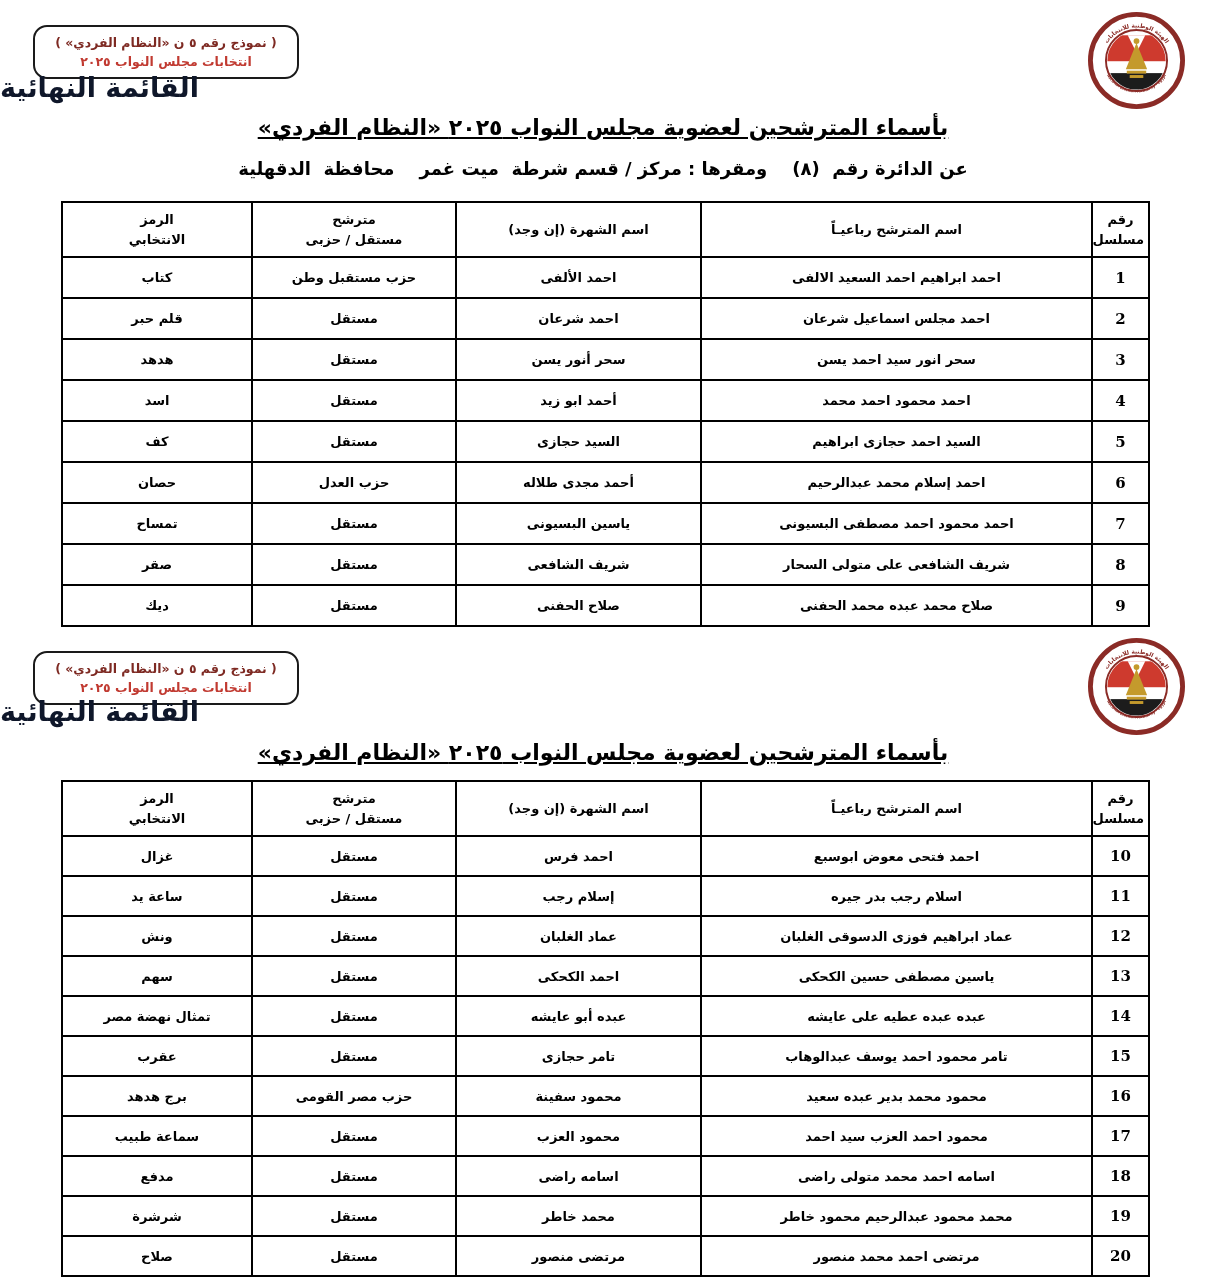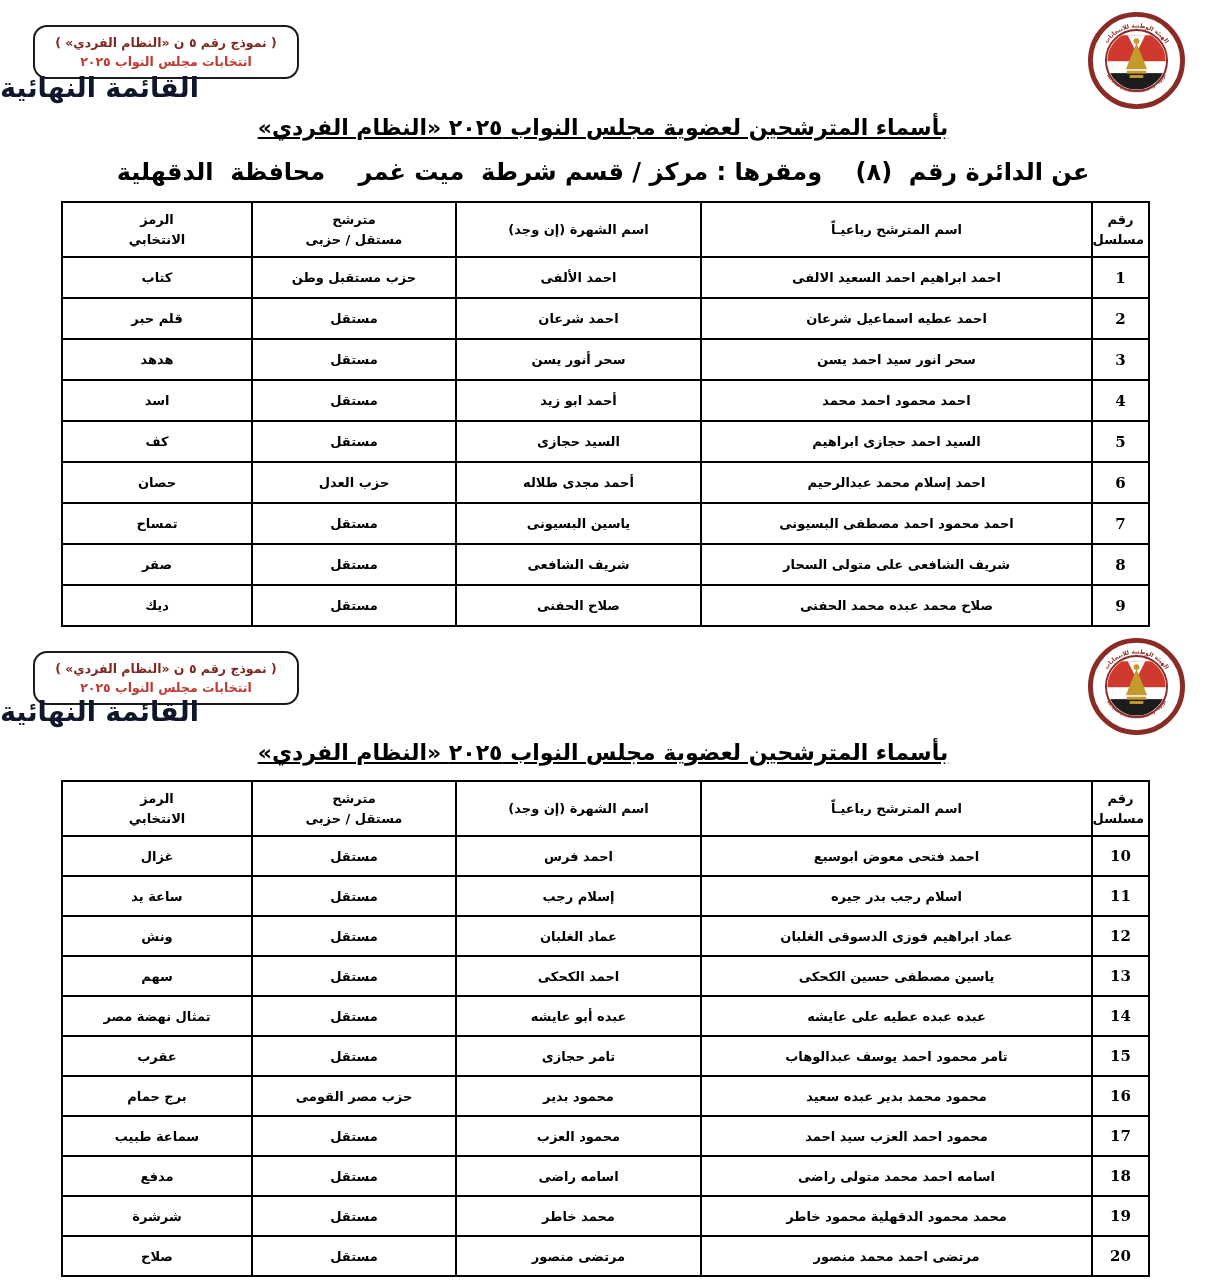--- a/index.html
+++ b/index.html
@@ -32,7 +32,7 @@
   }
   .doc-district {
     position:absolute; left:0; width:100%; text-align:center;
-    font-size:24px; font-weight:bold; color:#000; white-space:pre;
+    font-size:18px; font-weight:bold; color:#000; white-space:pre;
   }
   
   .cand-table {

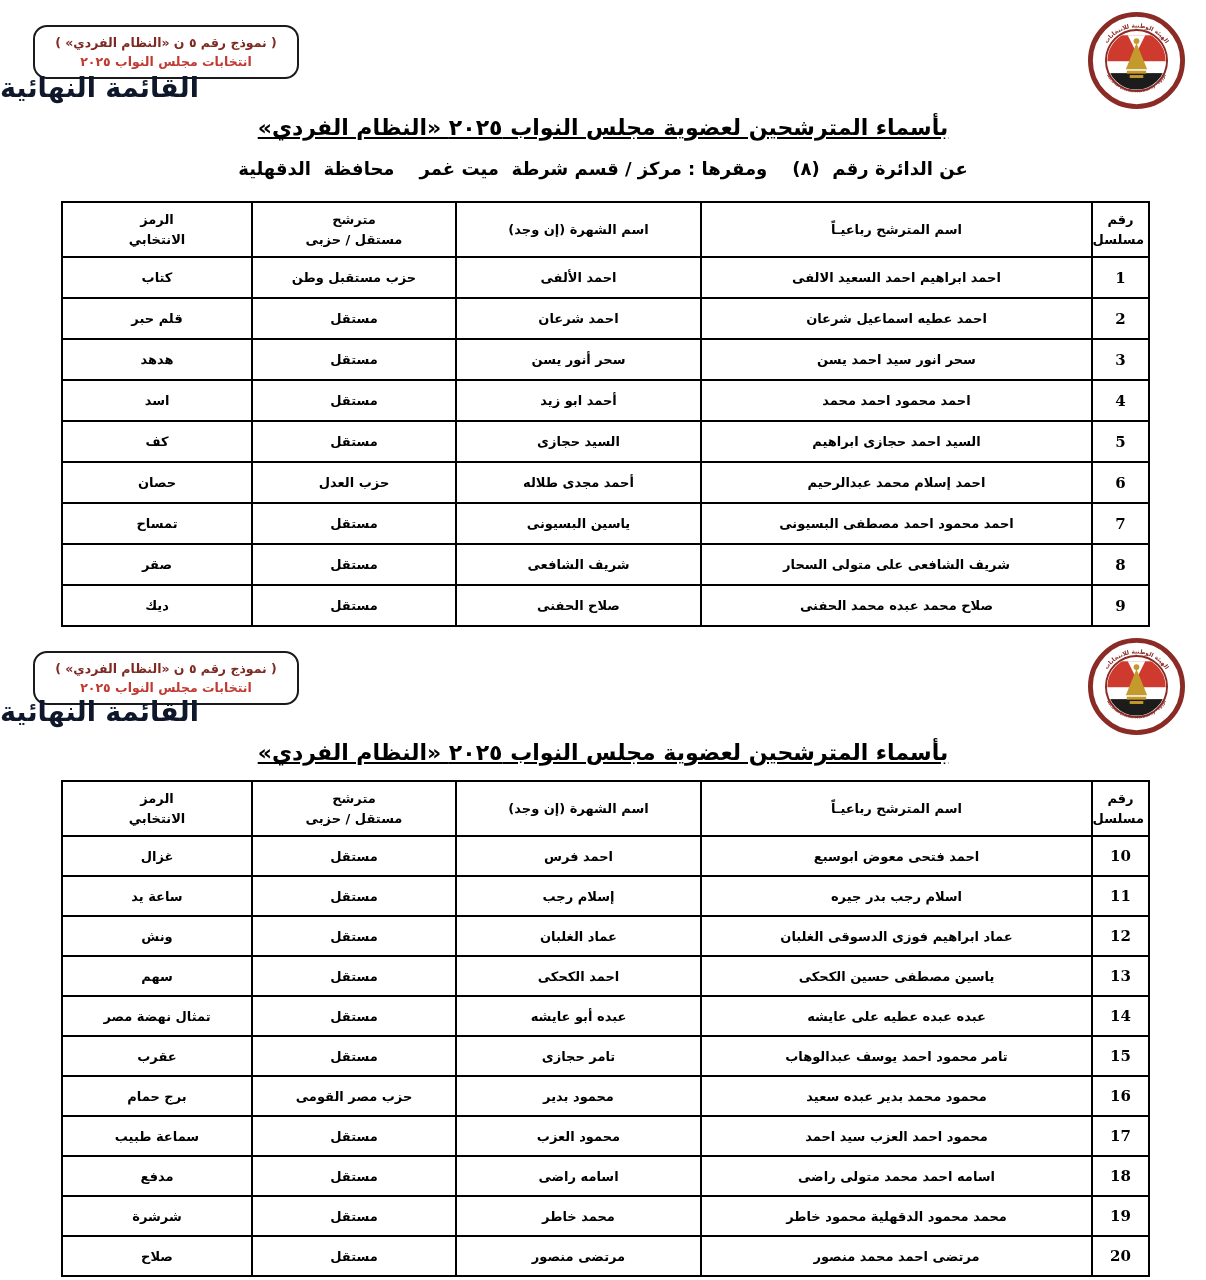--- a/index.html
+++ b/index.html
@@ -127,7 +127,7 @@
   </tr>
         <tr>
     <td class="c-serial">2</td>
-    <td class="c-name">احمد عطيه اسماعيل شرعان</td>
+    <td class="c-name">احمد مجلس اسماعيل شرعان</td>
     <td class="c-alias">احمد شرعان</td>
     <td class="c-party">مستقل</td>
     <td class="c-symbol">قلم حبر</td>

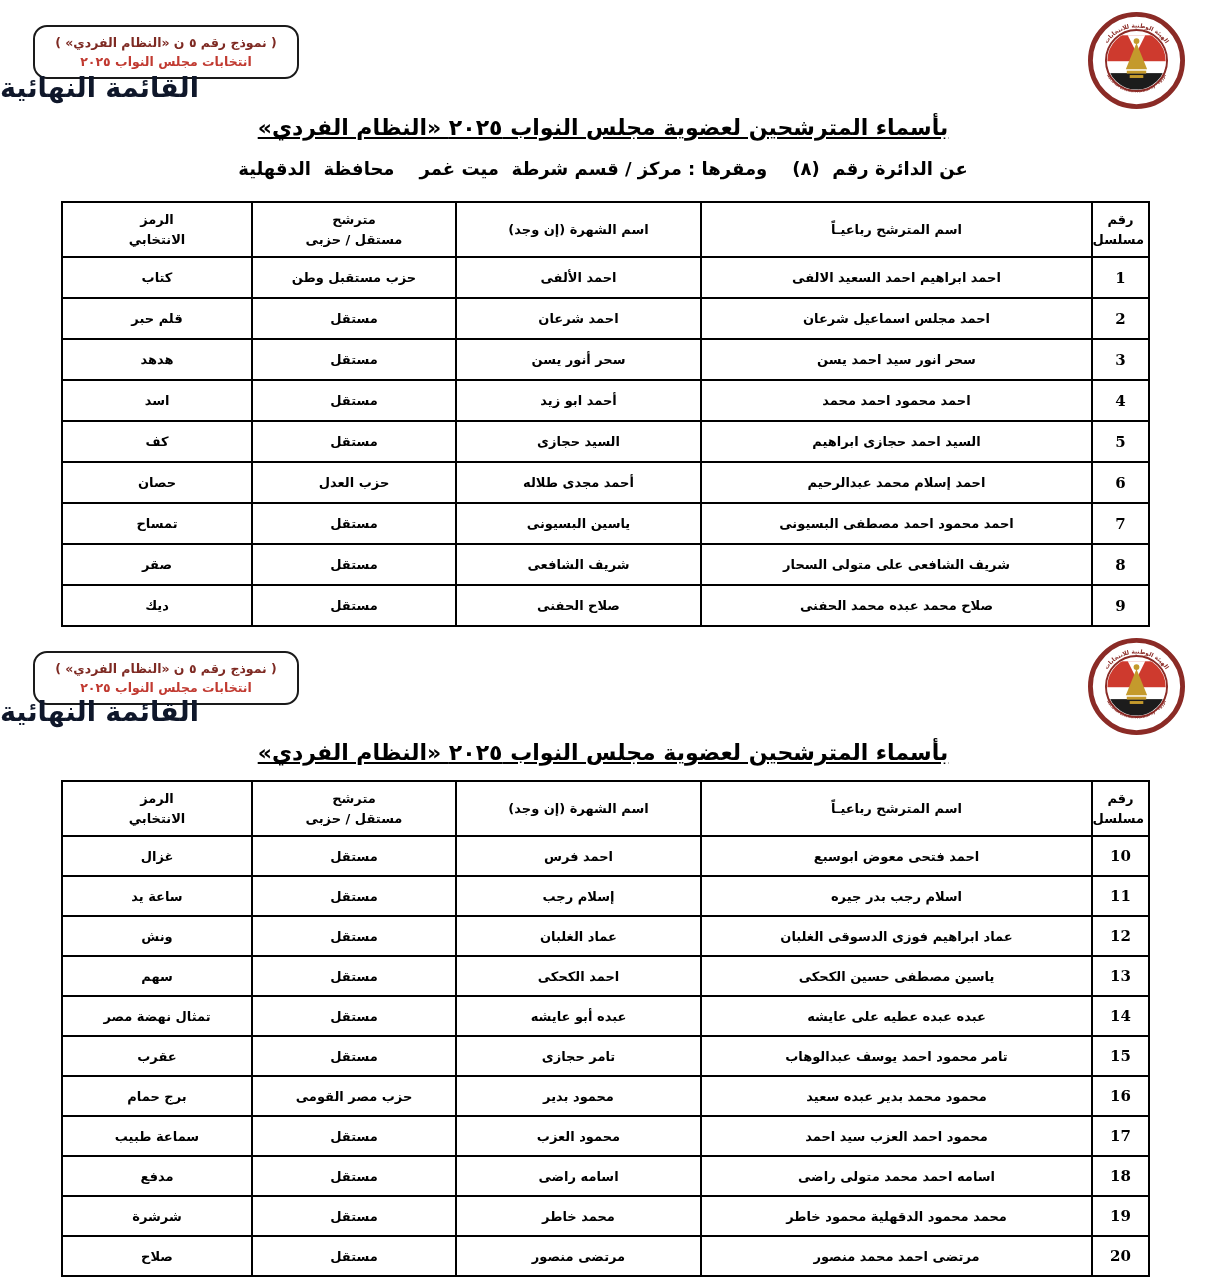--- a/index.html
+++ b/index.html
@@ -290,7 +290,7 @@
     <td class="c-name">محمود محمد بدير عبده سعيد</td>
     <td class="c-alias">محمود بدير</td>
     <td class="c-party">حزب مصر القومى</td>
-    <td class="c-symbol">برج حمام</td>
+    <td class="c-symbol">برج هدهد</td>
   </tr>
         <tr>
     <td class="c-serial">17</td>

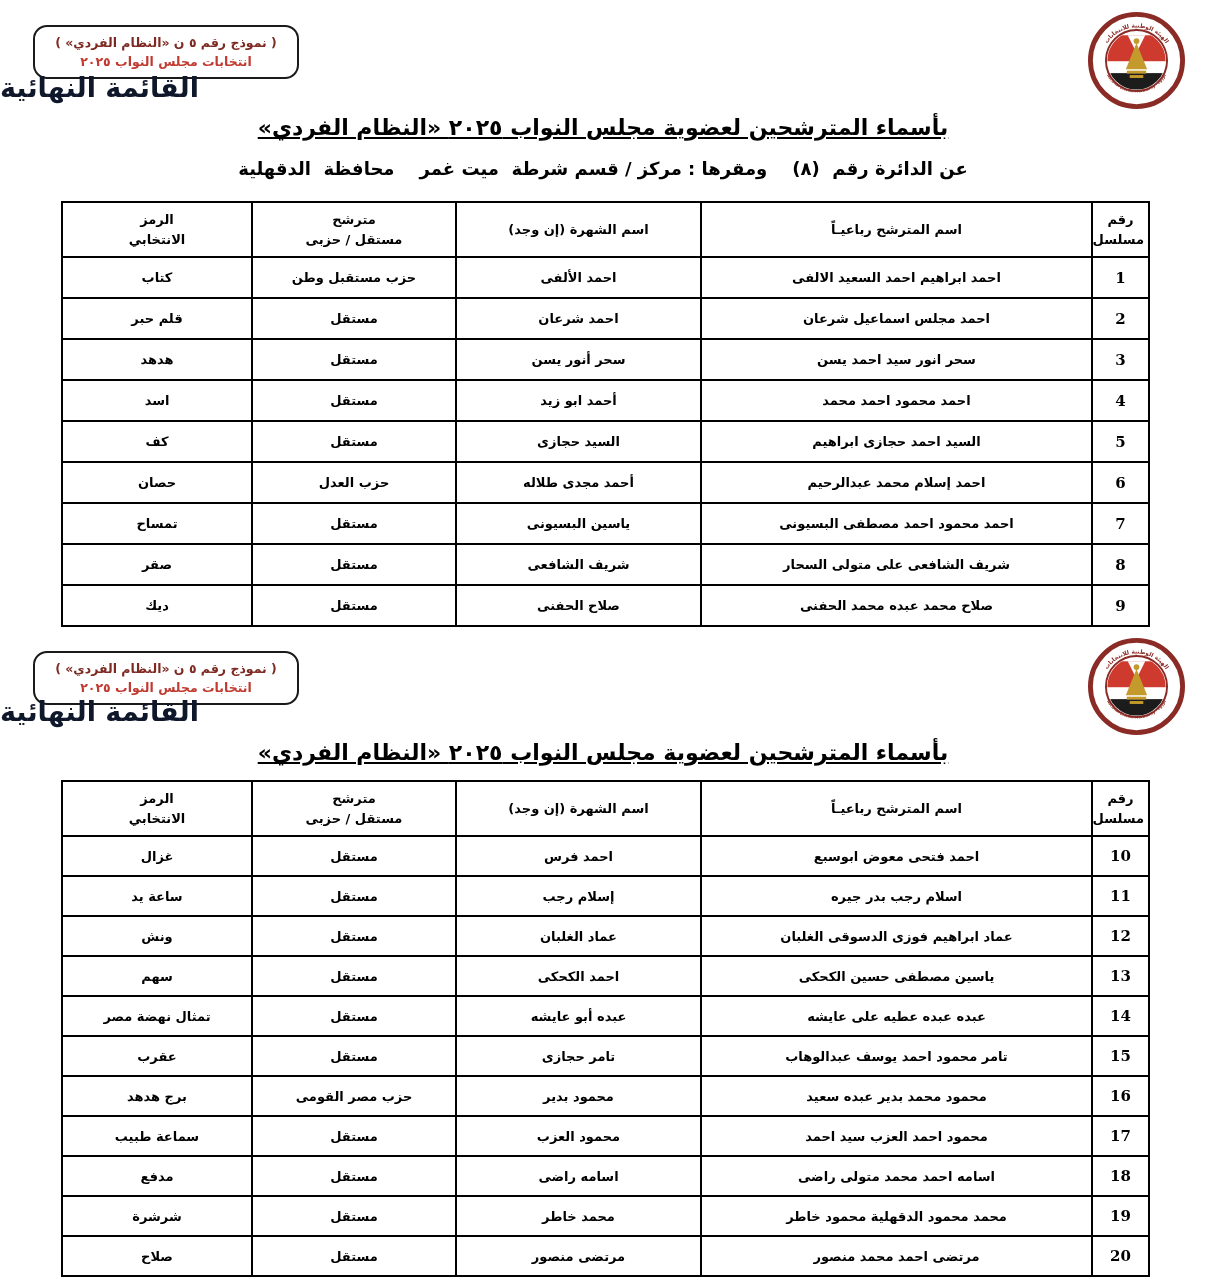--- a/index.html
+++ b/index.html
@@ -288,7 +288,7 @@
         <tr>
     <td class="c-serial">16</td>
     <td class="c-name">محمود محمد بدير عبده سعيد</td>
-    <td class="c-alias">محمود بدير</td>
+    <td class="c-alias">محمود سفينة</td>
     <td class="c-party">حزب مصر القومى</td>
     <td class="c-symbol">برج هدهد</td>
   </tr>

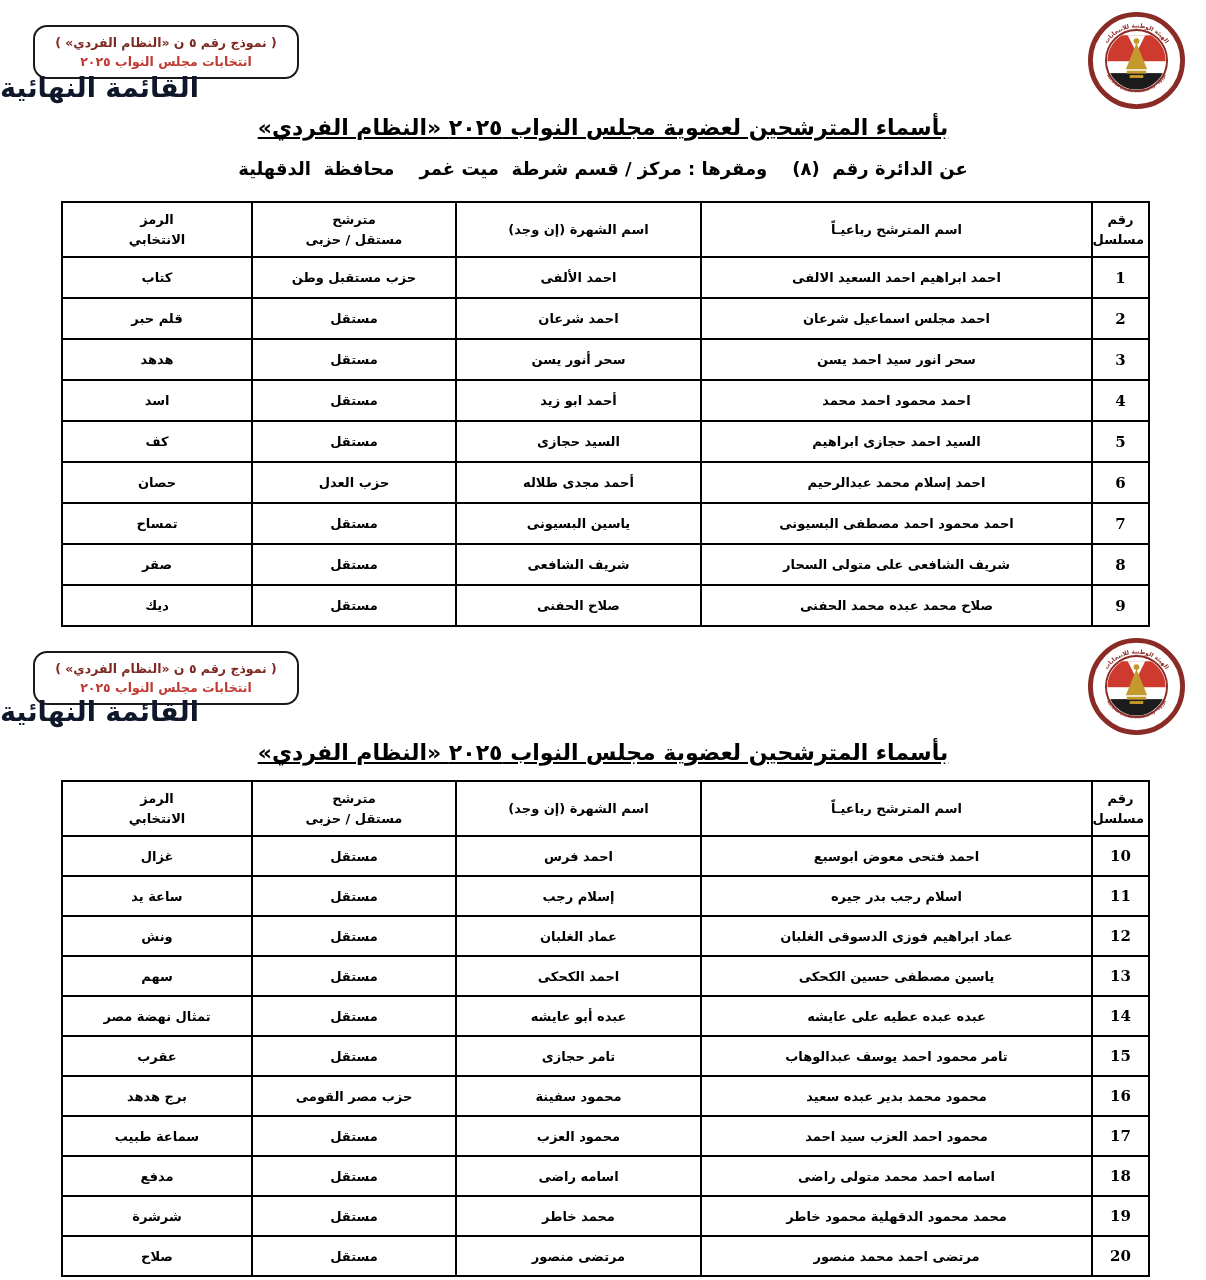--- a/index.html
+++ b/index.html
@@ -308,7 +308,7 @@
   </tr>
         <tr>
     <td class="c-serial">19</td>
-    <td class="c-name">محمد محمود الدقهلية محمود خاطر</td>
+    <td class="c-name">محمد محمود عبدالرحيم محمود خاطر</td>
     <td class="c-alias">محمد خاطر</td>
     <td class="c-party">مستقل</td>
     <td class="c-symbol">شرشرة</td>

